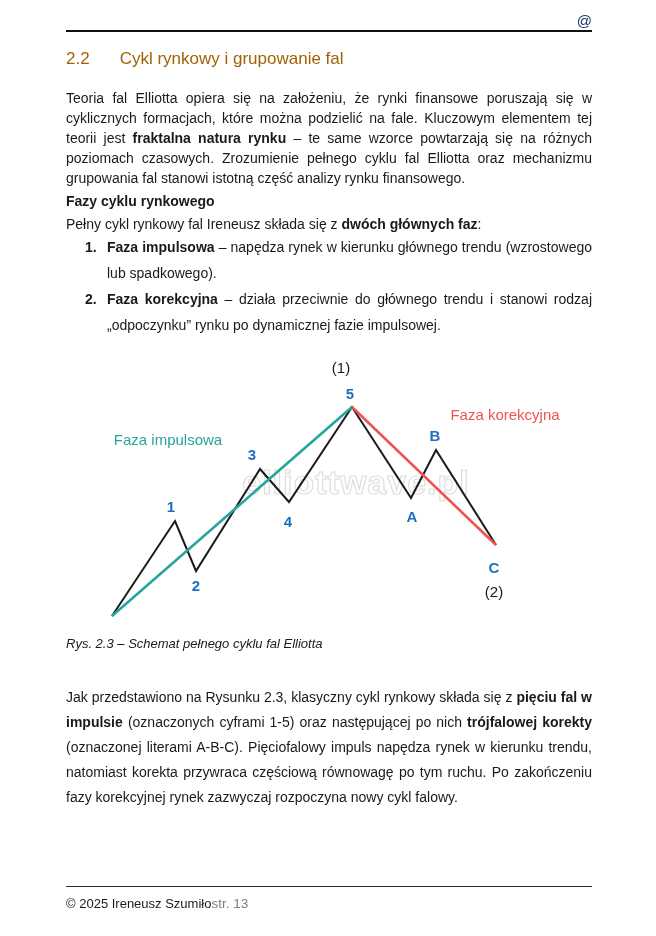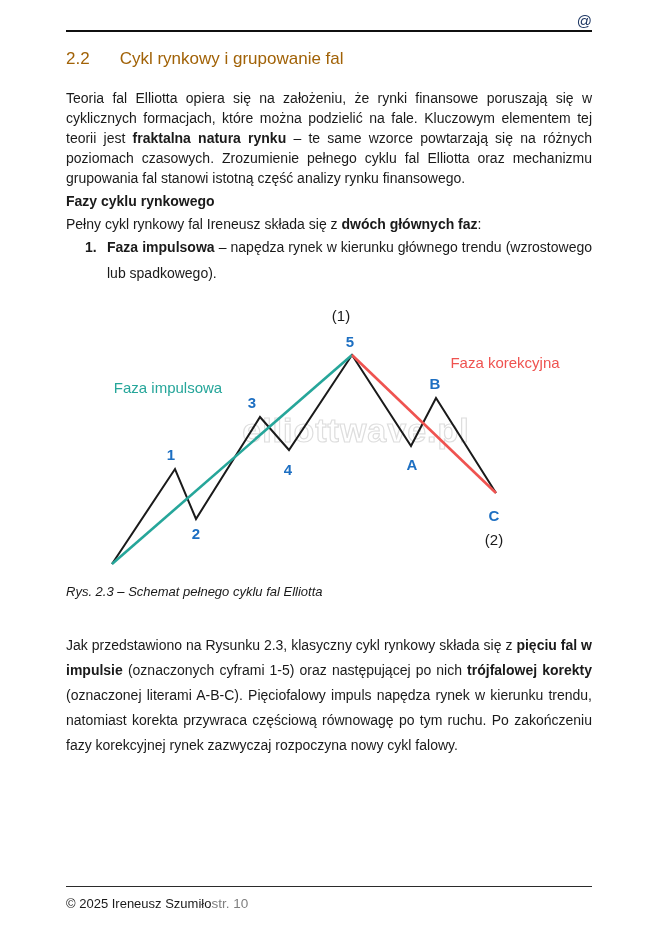--- a/index.html
+++ b/index.html
@@ -95,6 +95,9 @@
     <div class="list-item">
       <span class="li-num">1.</span><span><span class="bld">Faza impulsowa</span><span> – napędza rynek w kierunku głównego trendu (wzrostowego lub spadkowego).</span></span>
     </div>
+    <div class="list-item">
+      <span class="li-num">2.</span><span><span class="bld">Faza korekcyjna</span><span> – działa przeciwnie do głównego trendu i stanowi rodzaj „odpoczynku” rynku po dynamicznej fazie impulsowej.</span></span>
+    </div>
 
     <div class="figure-block">
       <svg id="wave-svg" class="wave-svg" width="656" height="280" viewBox="0 0 656 280">

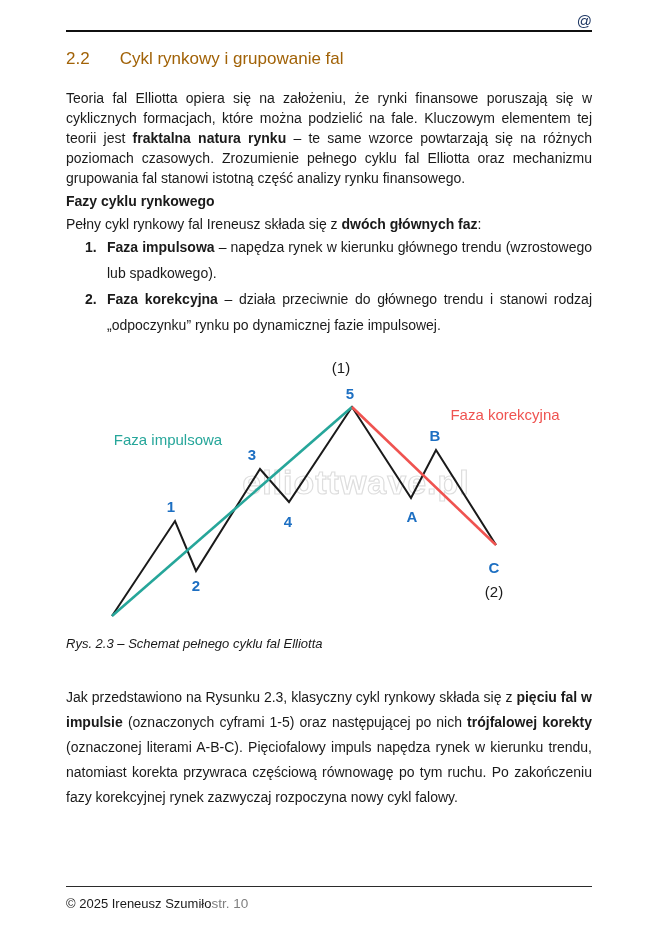--- a/index.html
+++ b/index.html
@@ -127,7 +127,7 @@
 
   <div class="page-footer">
     <span class="footer-copyright">© 2025 Ireneusz Szumiło</span>
-    <span class="footer-page">str. 10</span>
+    <span class="footer-page">str. 13</span>
   </div>
 </div>
 

